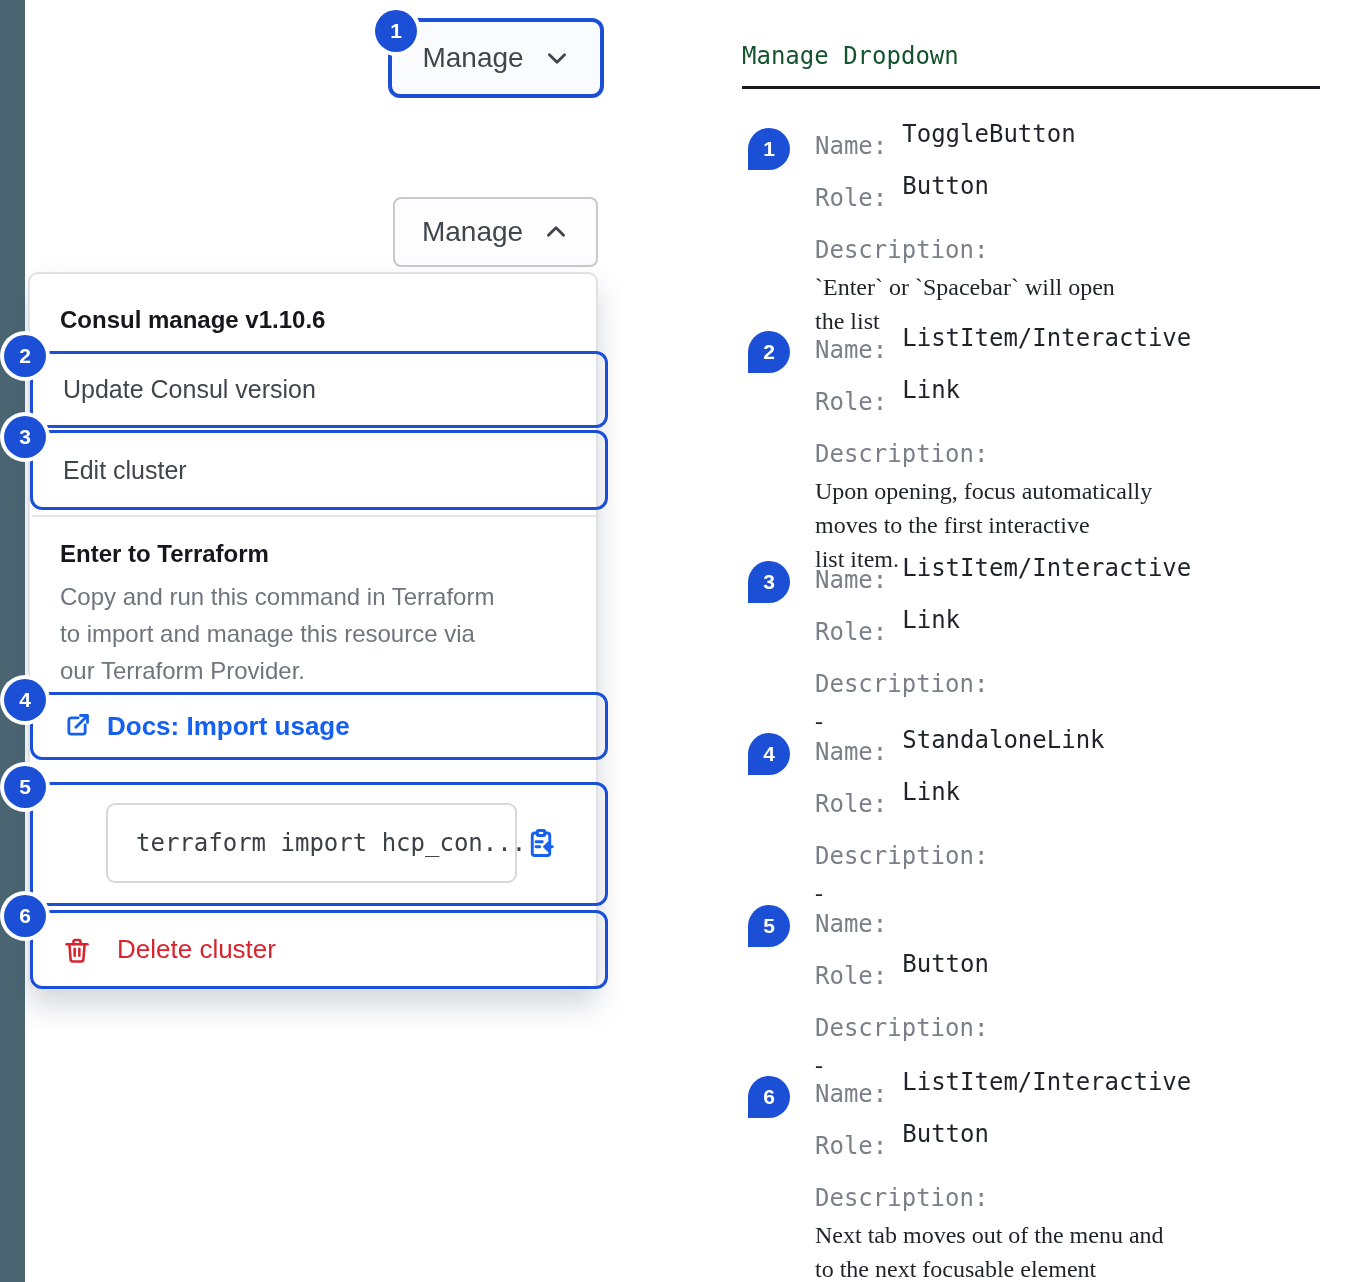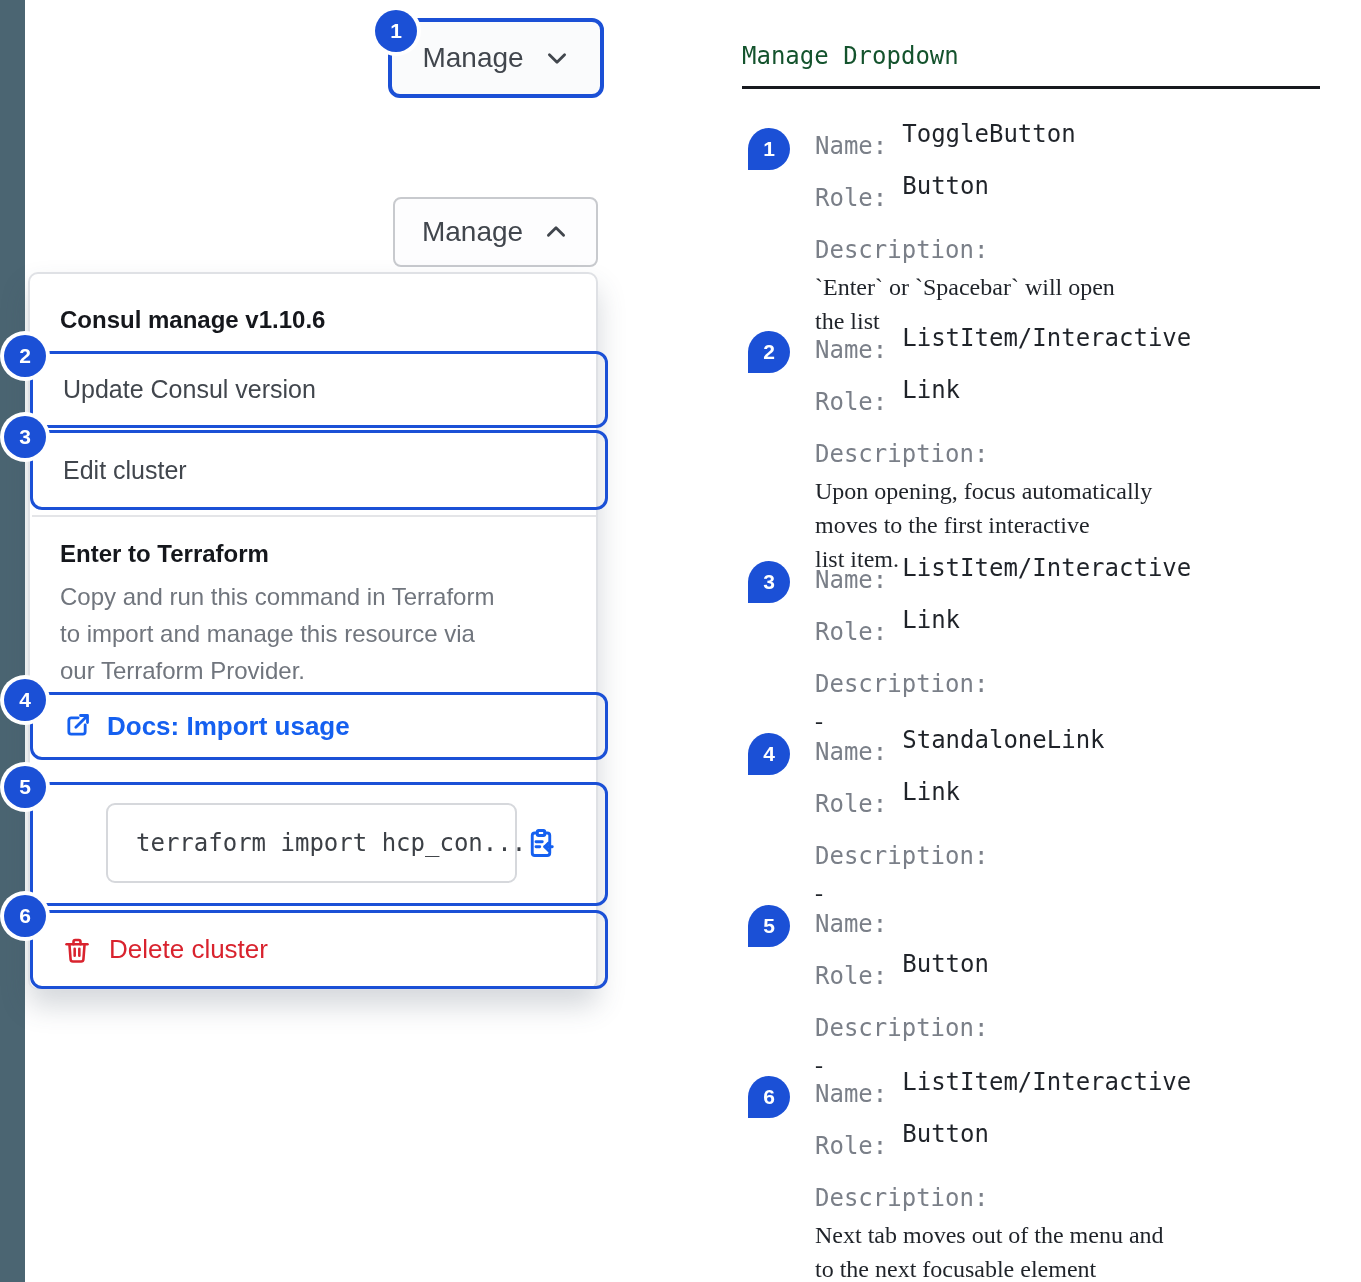--- a/index.html
+++ b/index.html
@@ -58,7 +58,7 @@
   .row-delete{top:910px;height:79px;gap:18px;}
   .menu-label{font-size:25px;color:var(--menu-ink);}
   .docs-label{font-size:26px;font-weight:600;color:var(--link);}
-  .delete-label{font-size:26px;font-weight:500;color:var(--red);}
+  .delete-label{font-size:26px;font-weight:500;color:var(--red);margin-left:8px;}
   .icon-24{width:28px;height:28px;display:block;flex:none;}
 
   .code-field{left:74px;top:803px;width:411px;height:80px;box-sizing:border-box;background:#fff;

